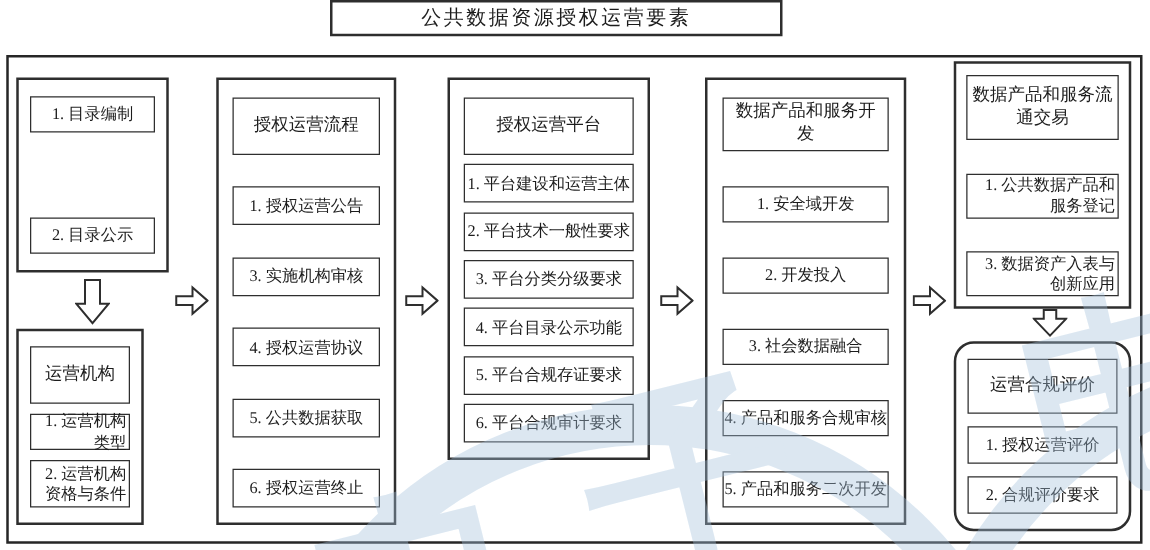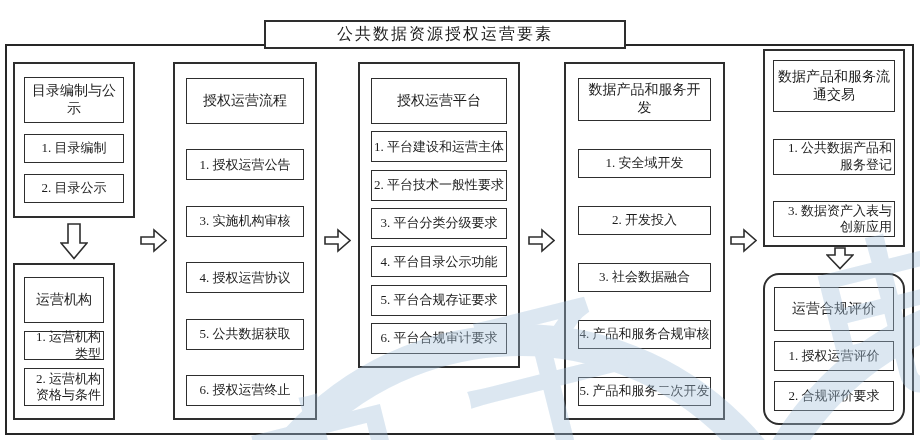--- a/index.html
+++ b/index.html
@@ -11,7 +11,7 @@
   .abs{position:absolute;box-sizing:border-box;}
   
   #title{
-    left:264px;top:20px;width:362px;height:29px;
+    left:264px;top:0;width:362px;height:29px;
     border:2px solid #2e2e2e;background:#fff;
     display:flex;align-items:center;justify-content:center;
     font-size:16px;letter-spacing:2px;z-index:10;

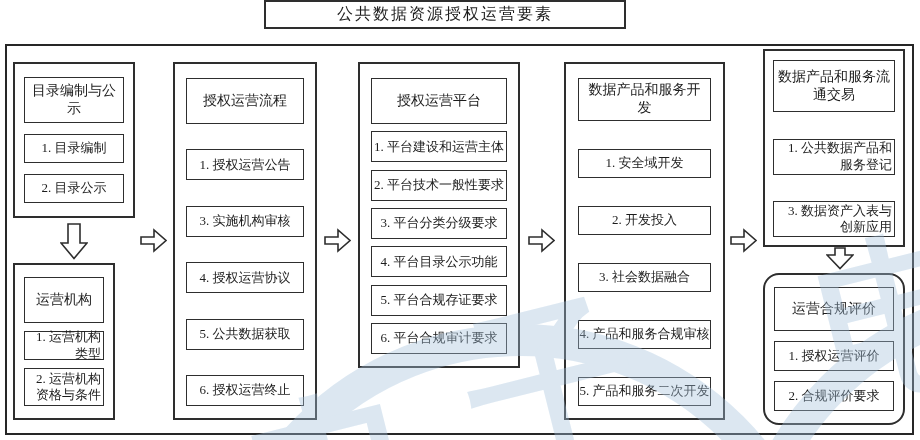--- a/index.html
+++ b/index.html
@@ -78,7 +78,6 @@
 <div id="outer" class="abs"></div>
 
 <div id="g1a" class="group">
-  <div class="hdr">目录编制与公示</div>
   <div class="itm">1. 目录编制</div>
   <div class="itm">2. 目录公示</div>
 </div>

